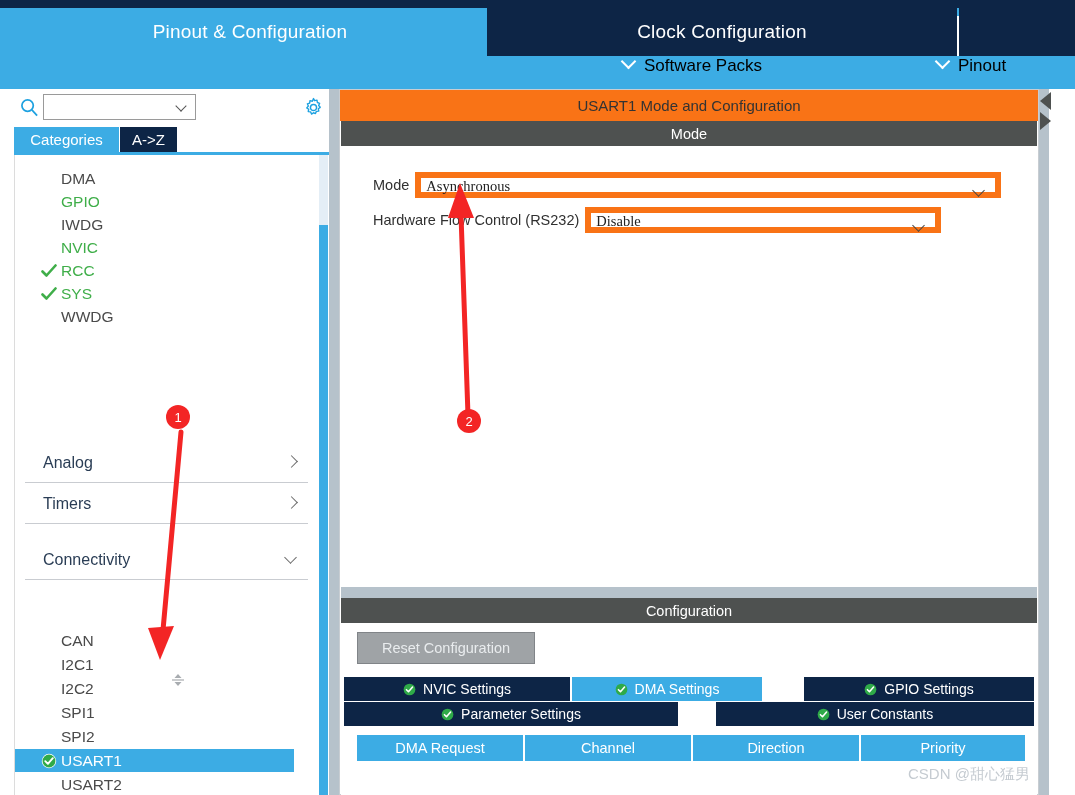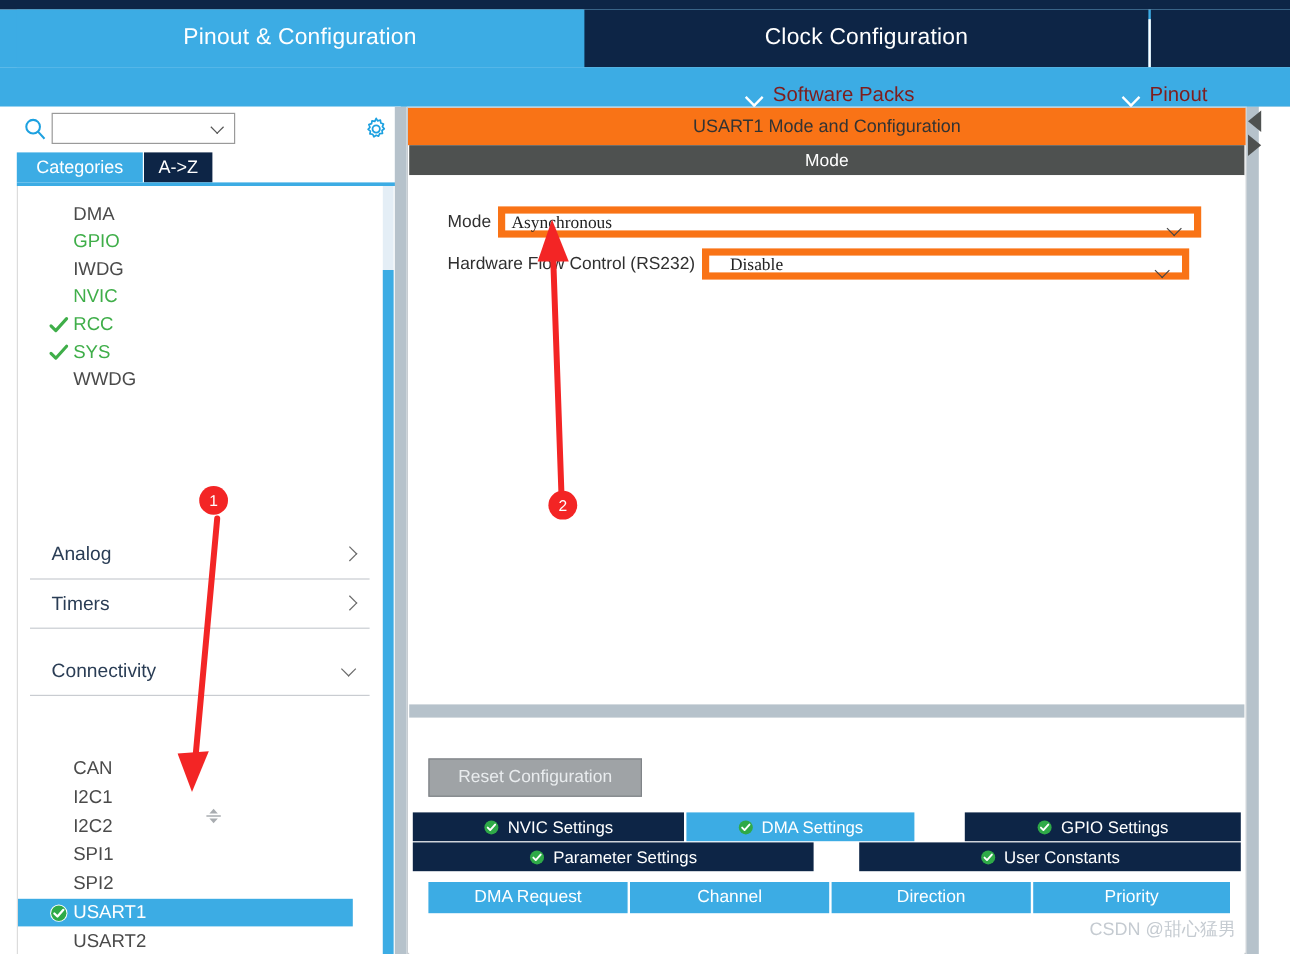--- a/index.html
+++ b/index.html
@@ -49,8 +49,8 @@
   }
   .submenu-item {
     position: absolute; top: 0; height: 33px;
-    display: flex; align-items: flex-end; gap: 9px;
-    color: #7f1d1d; font-size: 17px;
+    display: flex; align-items: flex-start; gap: 9px;
+    color: #000000; font-size: 17px;
   }
   .submenu-softpacks { left: 622px; }
   .submenu-pinout { left: 936px; }

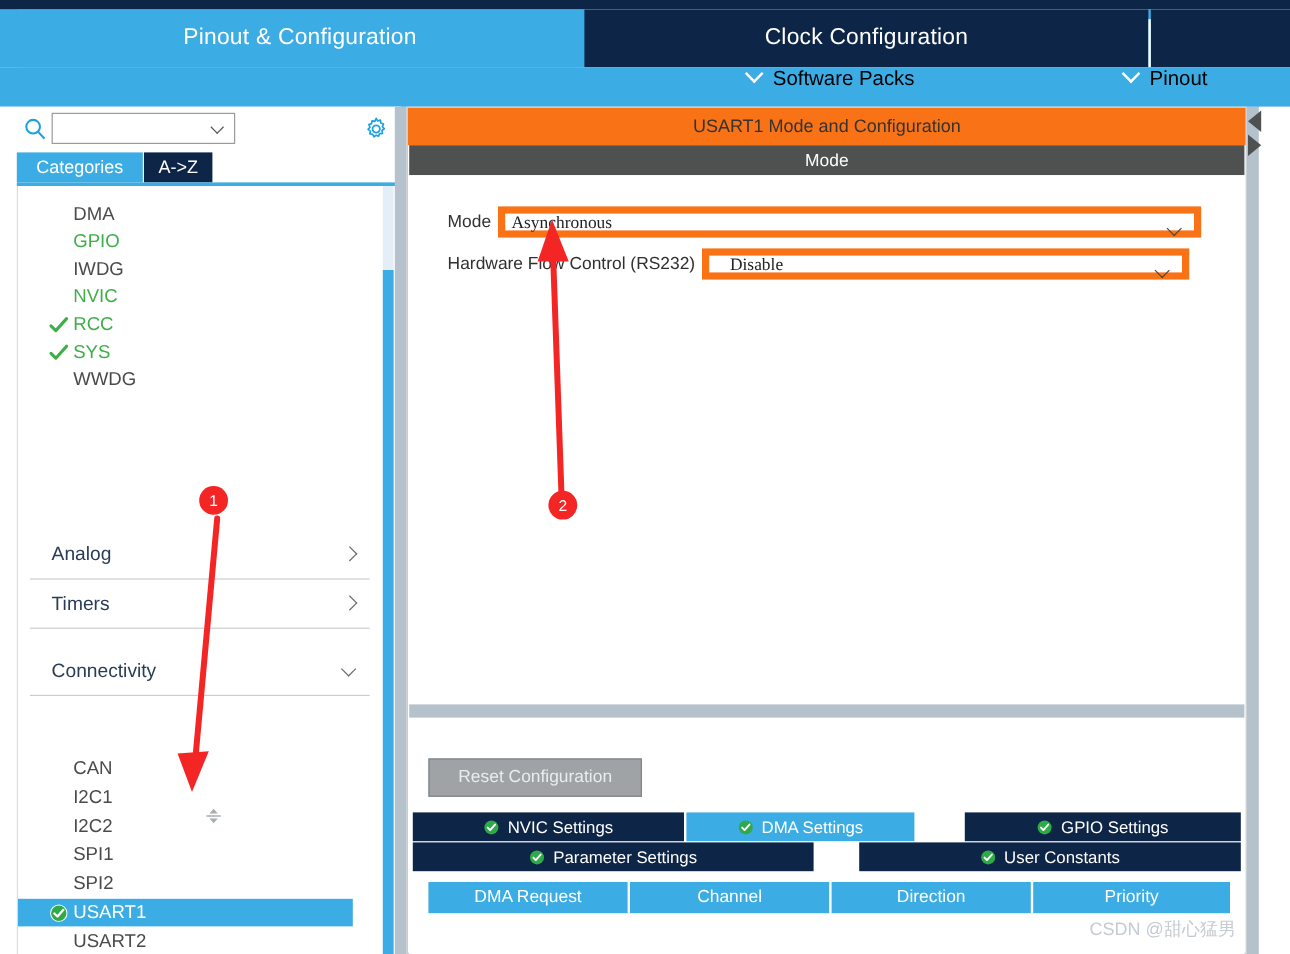--- a/index.html
+++ b/index.html
@@ -258,7 +258,7 @@
   .row-mode      { top: 26px; left: 32px; }
   .row-mode .combo { width: 586px; margin-left: 6px; }
   .row-hwflow    { top: 61px; left: 32px; }
-  .row-hwflow .combo { width: 406px; margin-left: 6px; padding-left: 12px; }
+  .row-hwflow .combo { width: 356px; margin-left: 6px; }
 
   .panel-divider {
     position: absolute; left: 1px; top: 497px;

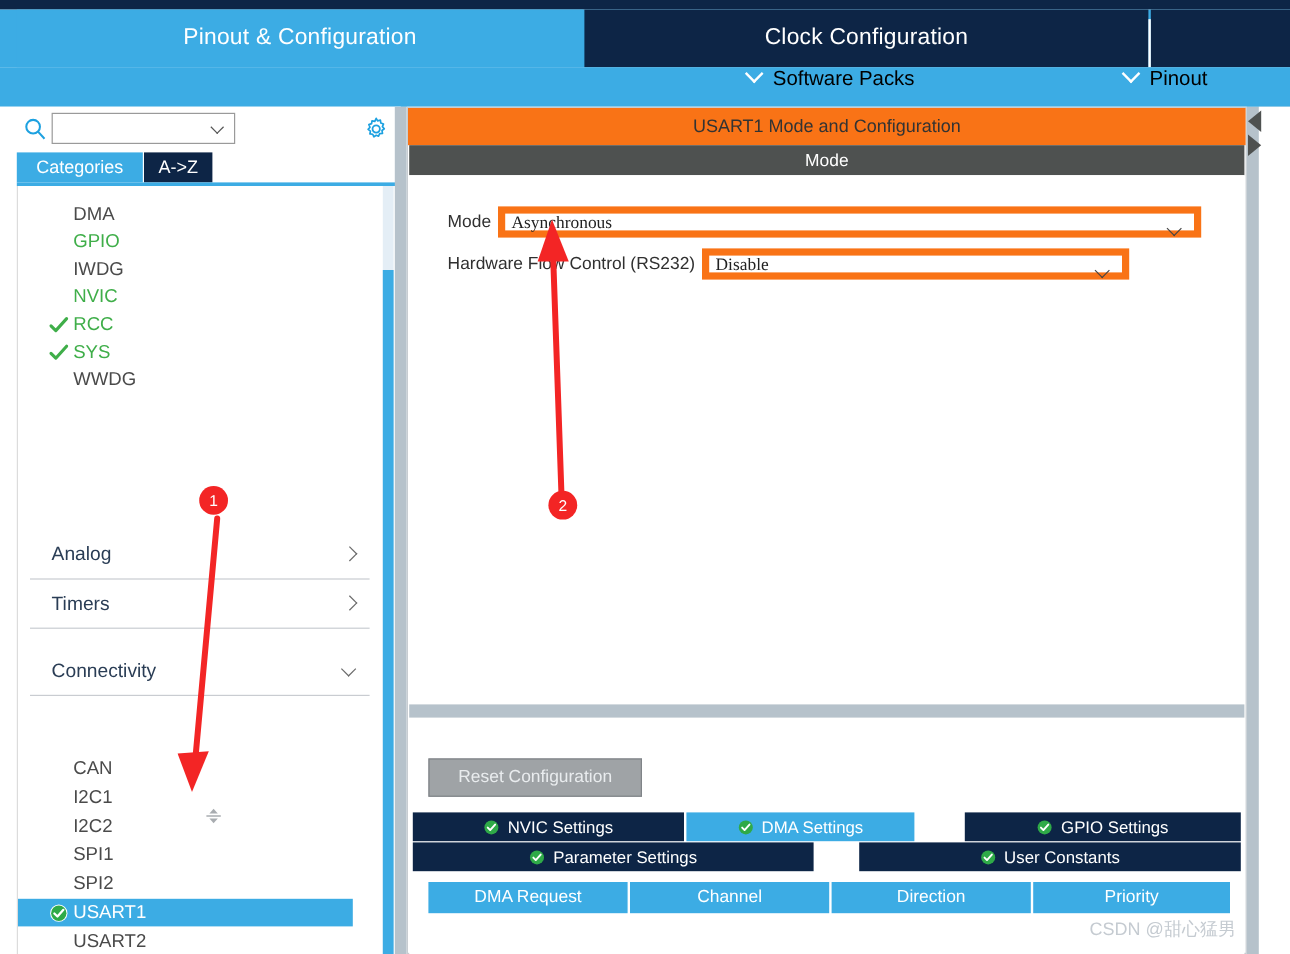--- a/index.html
+++ b/index.html
@@ -528,6 +528,7 @@
 
     <div class="panel-divider"></div>
 
+    <div class="section-header config-header">Configuration</div>
 
     <div class="config-body">
 

